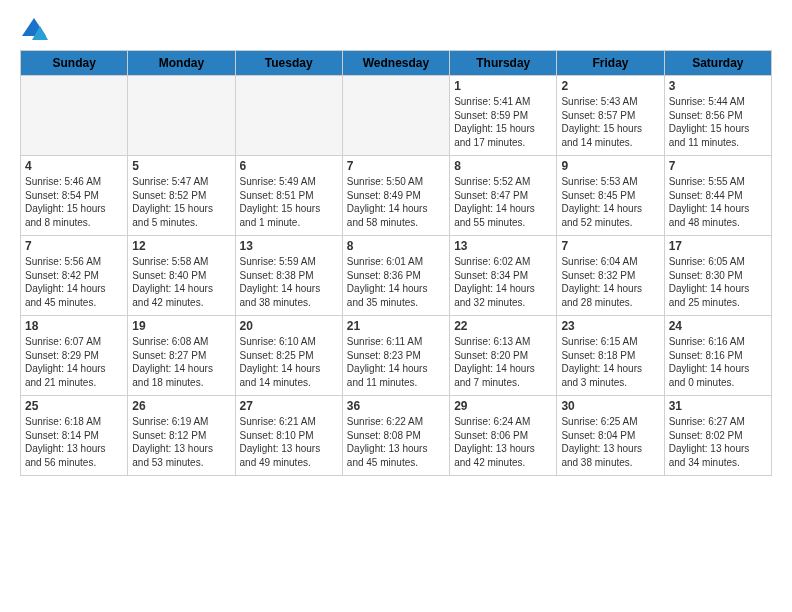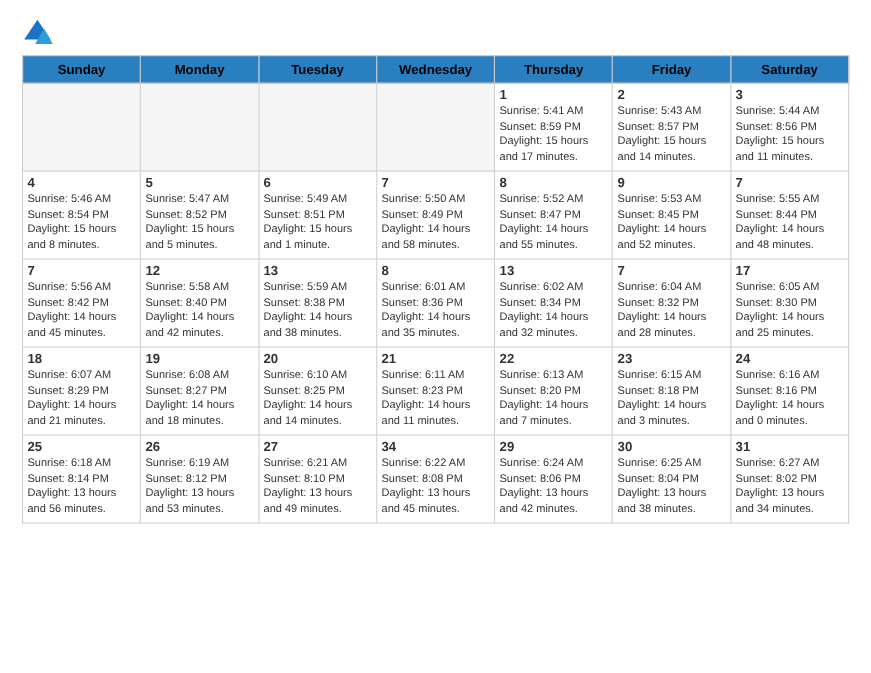--- a/index.html
+++ b/index.html
@@ -244,7 +244,7 @@
             <div class="day-info">Sunrise: 6:21 AM<br>Sunset: 8:10 PM<br>Daylight: 13 hours and 49 minutes.</div>
           </td>
           <td>
-            <span class="day-num">34</span>
+            <span class="day-num">36</span>
             <div class="day-info">Sunrise: 6:22 AM<br>Sunset: 8:08 PM<br>Daylight: 13 hours and 45 minutes.</div>
           </td>
           <td>

